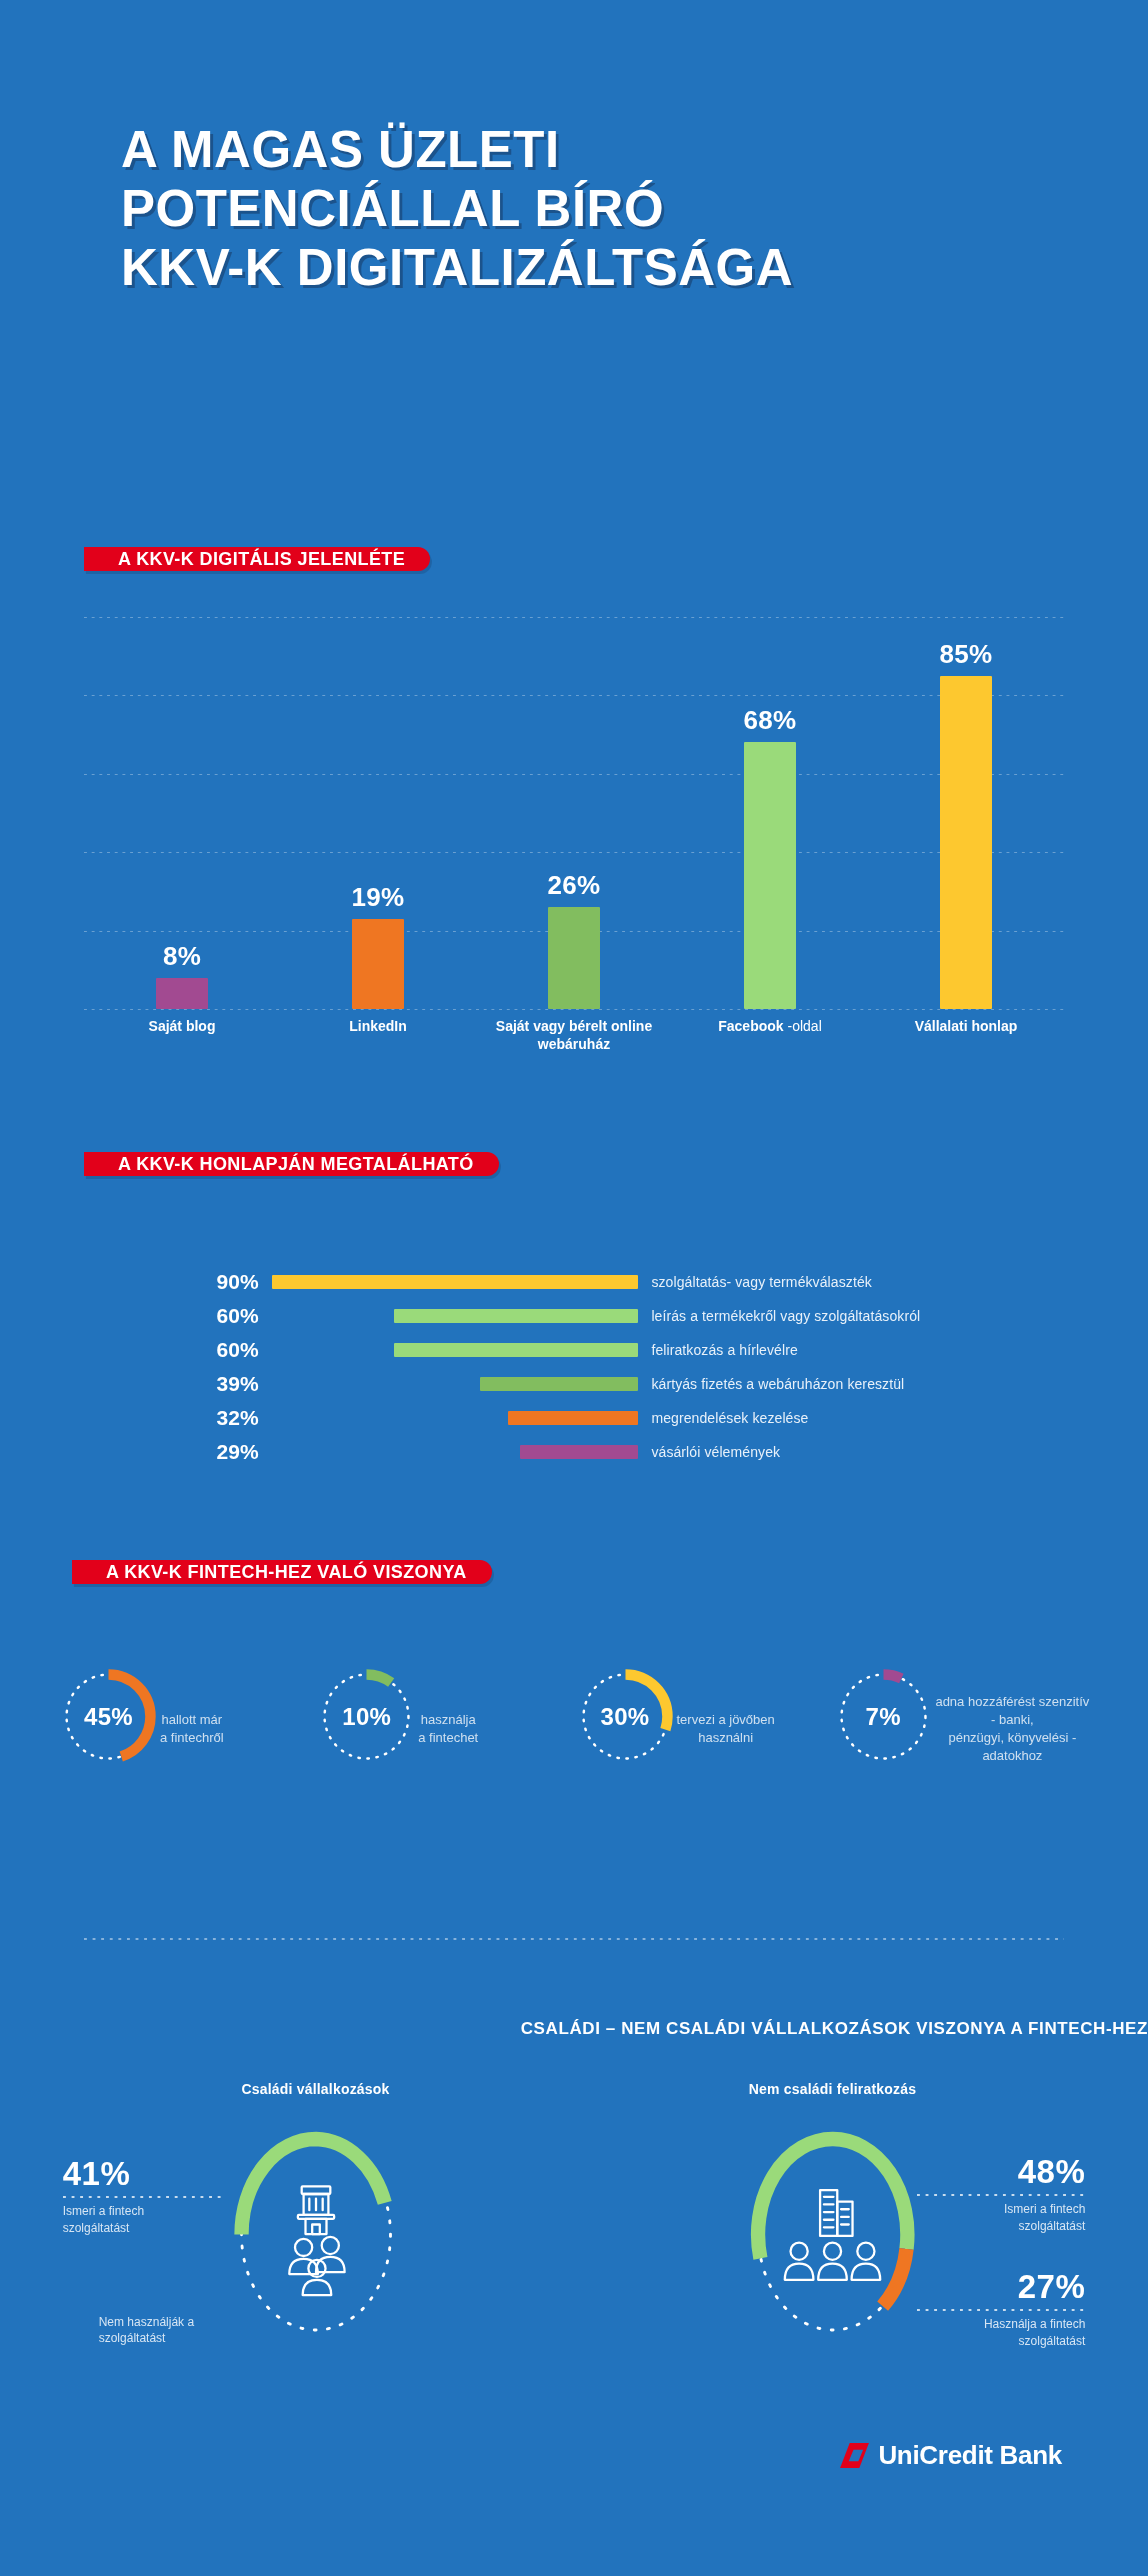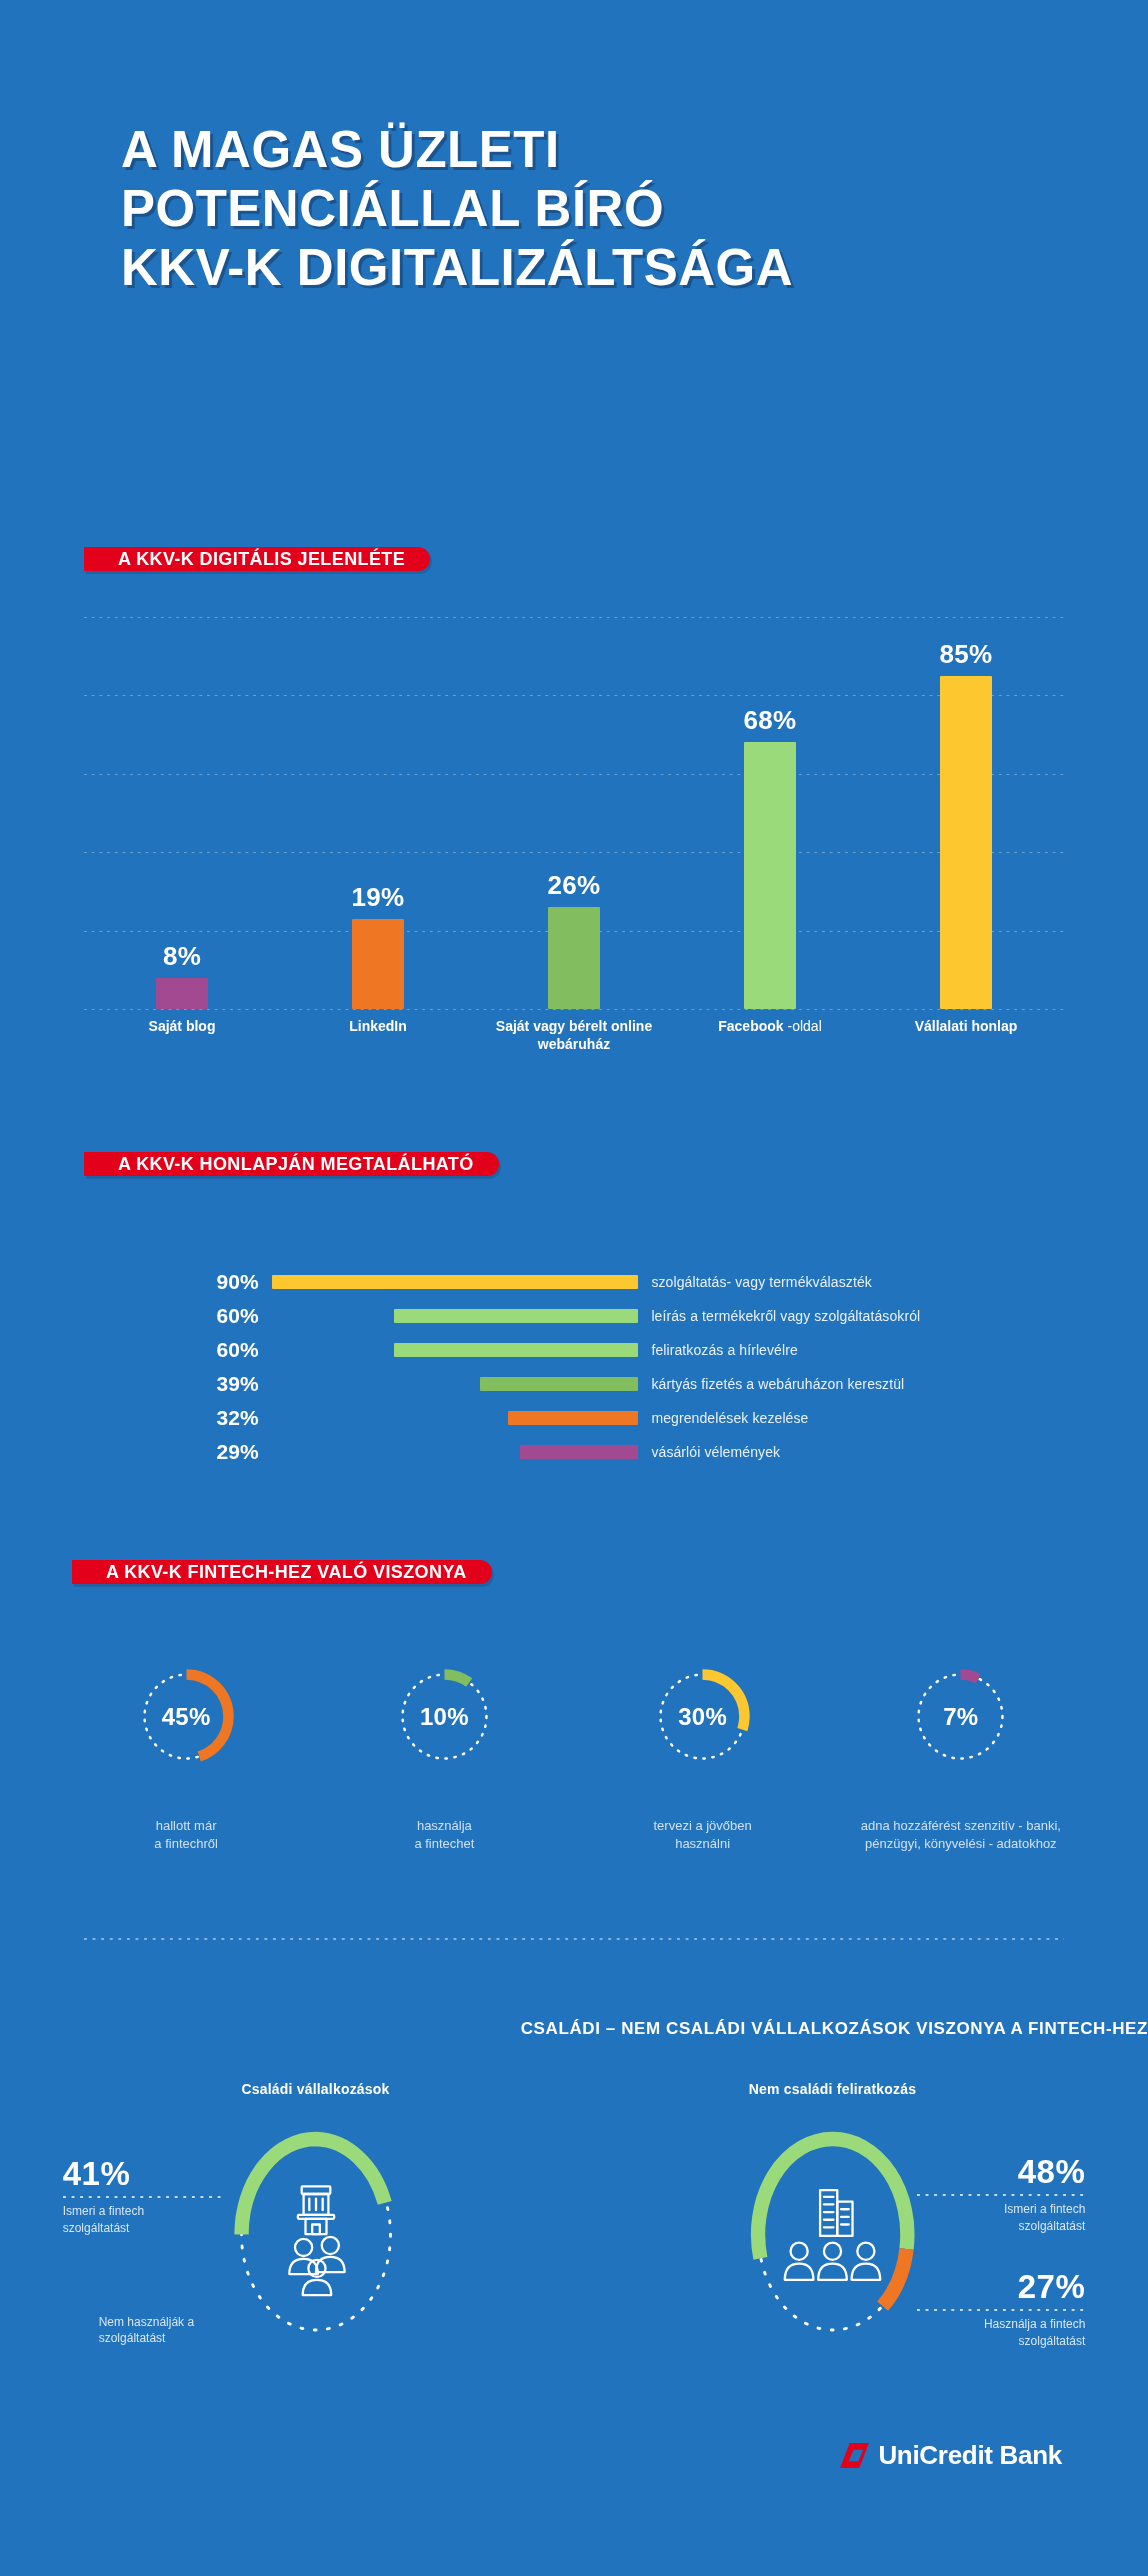--- a/index.html
+++ b/index.html
@@ -66,7 +66,7 @@
 
   
   .donuts { position: absolute; left: 57px; top: 1665px; width: 1033px; display: flex; }
-  .donut-cell { flex: 1; display: flex; flex-direction: column; align-items: center; gap: 24px; }
+  .donut-cell { flex: 1; display: flex; flex-direction: row; align-items: center; }
   .donut { position: relative; width: 103px; height: 103px; }
   .donut svg { display: block; }
   .donut .pct { position: absolute; inset: 0; display: flex; align-items: center; justify-content: center;

